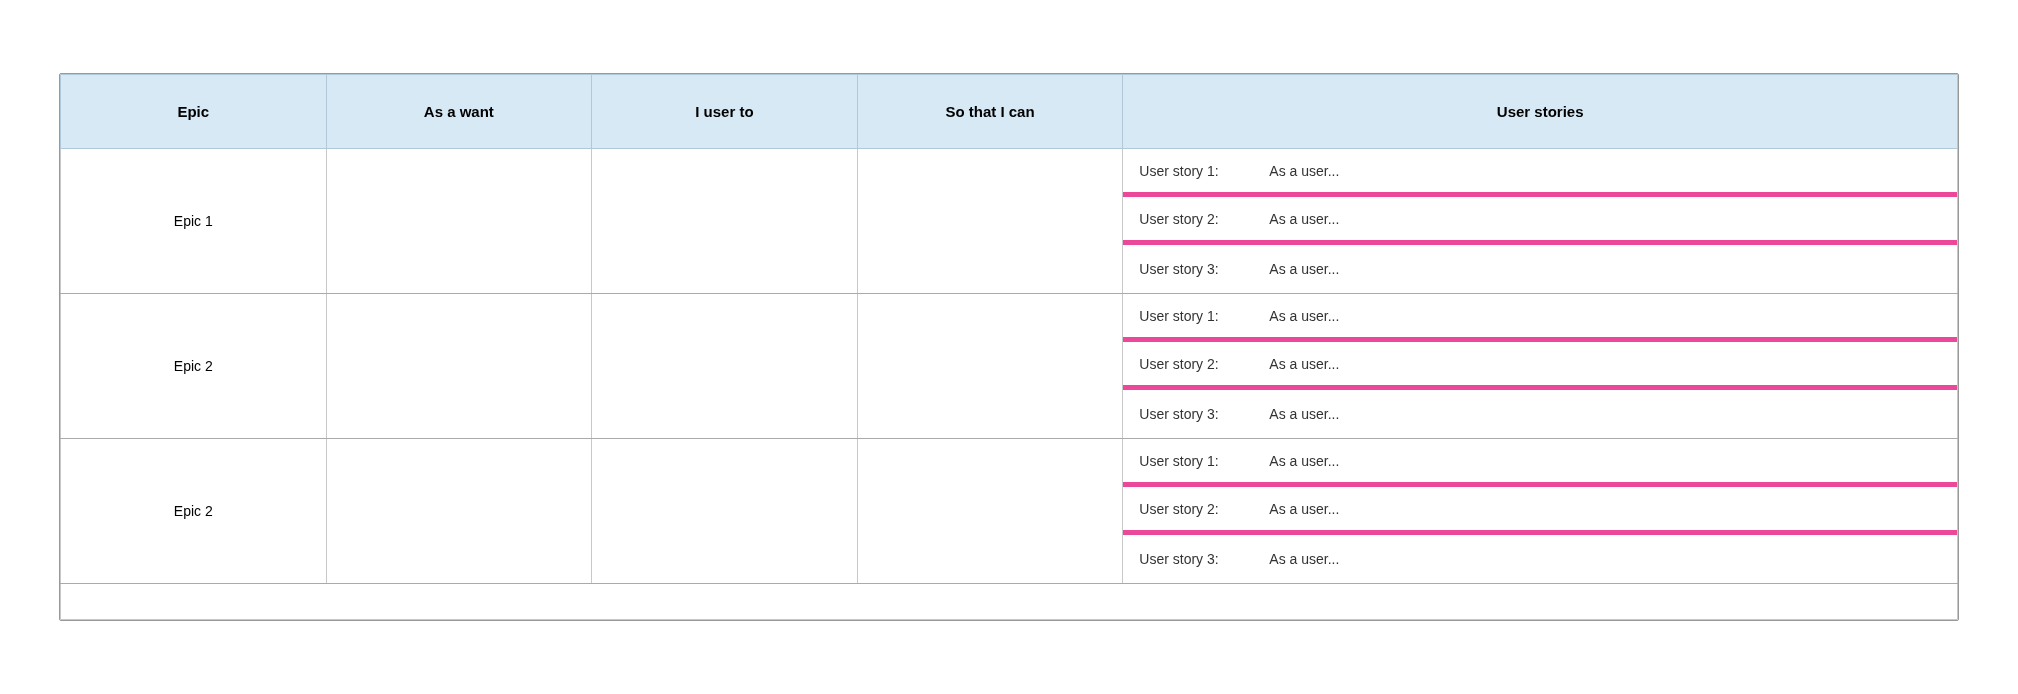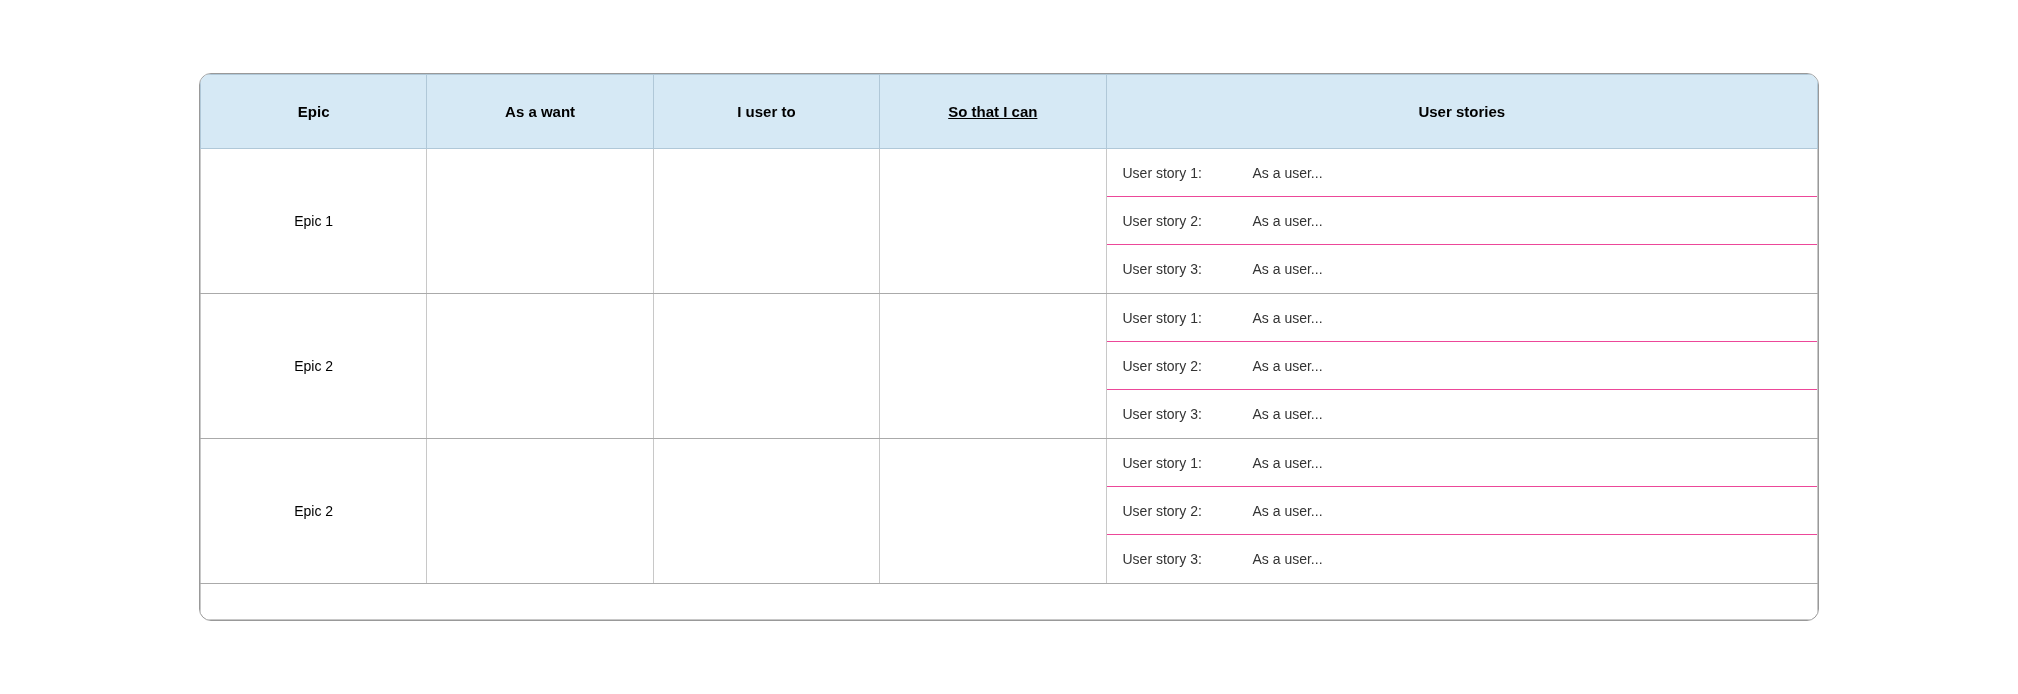--- a/index.html
+++ b/index.html
@@ -21,8 +21,8 @@
 
     .table-wrapper {
       border: 1.5px solid #999;
-      border-radius: 12px;
-      width: 1620px;
+      border-radius: 2px;
+      width: 1900px;
       max-width: 100%;
       overflow: hidden;
     }

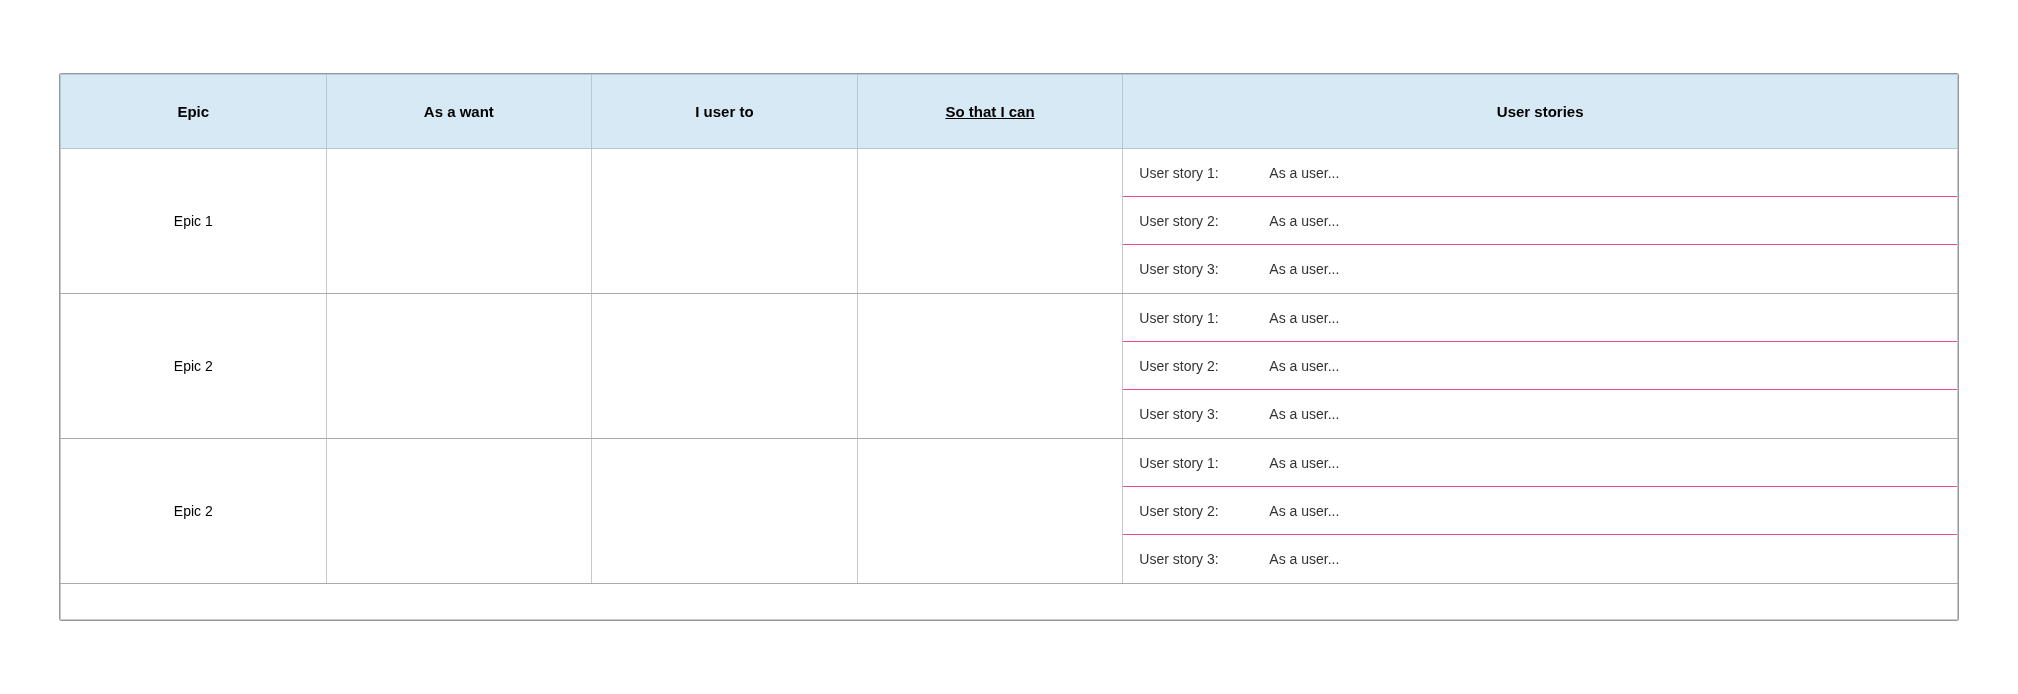--- a/index.html
+++ b/index.html
@@ -56,7 +56,7 @@
     .col-epic { width: 14%; }
     .col-user { width: 14%; }
     .col-want { width: 14%; }
-    .col-so   { width: 14%; text-decoration: underline; }
+    .col-so   { width: 14%; }
     .col-stories { width: 44%; }
 
     .stories-container {

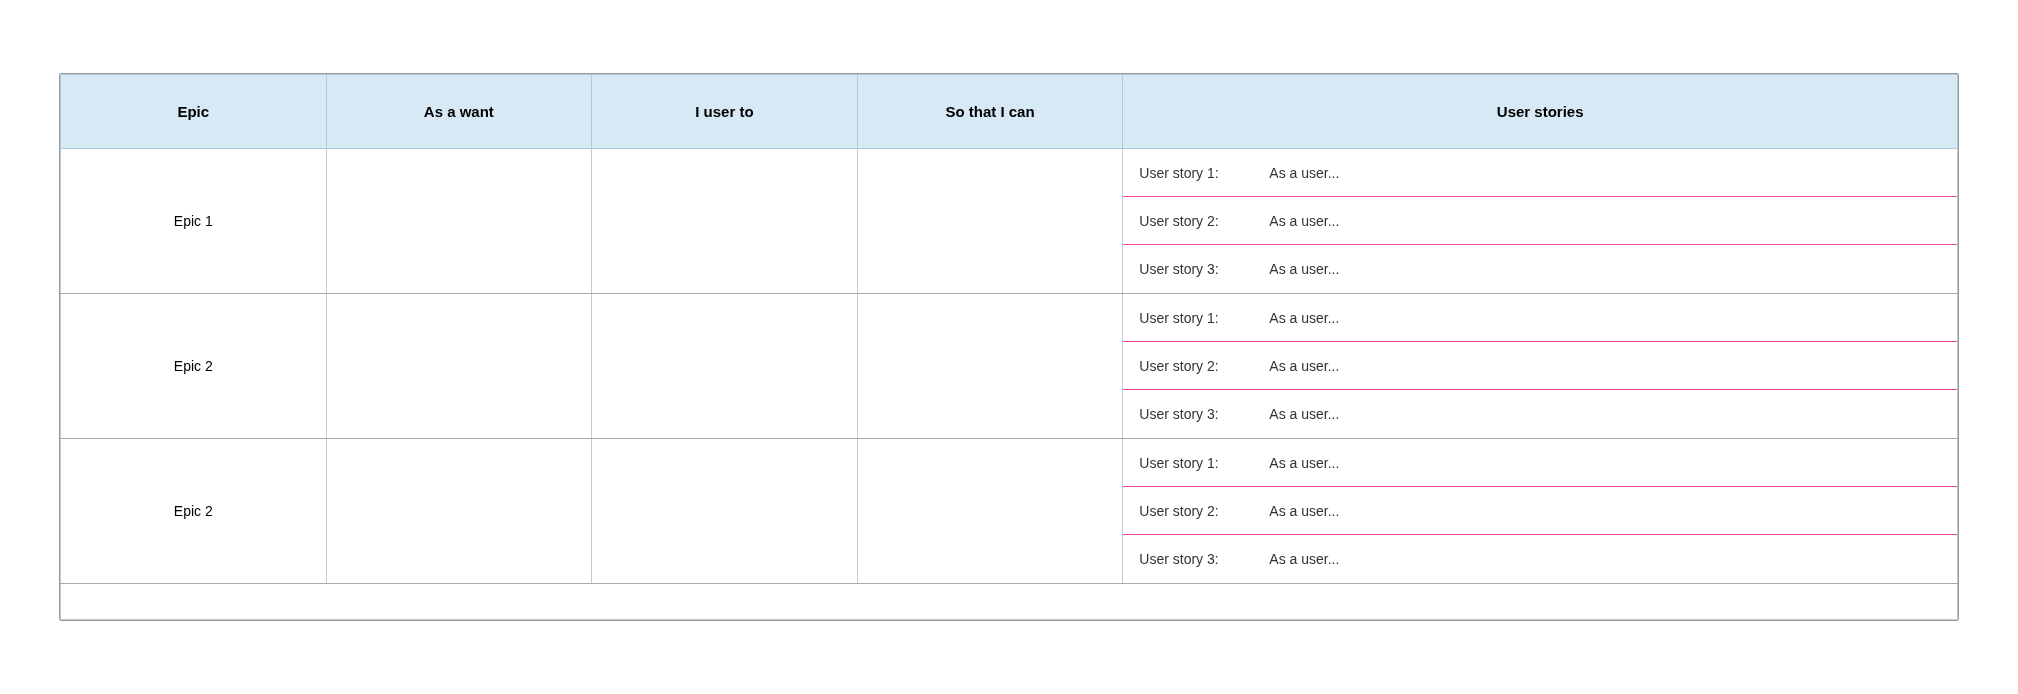--- a/index.html
+++ b/index.html
@@ -68,7 +68,7 @@
     .story-row {
       display: flex;
       align-items: center;
-      border-bottom: 1px solid #ec4899;
+      border-bottom: 5px solid #ec4899;
       padding: 12px 16px;
       min-height: 48px;
     }

